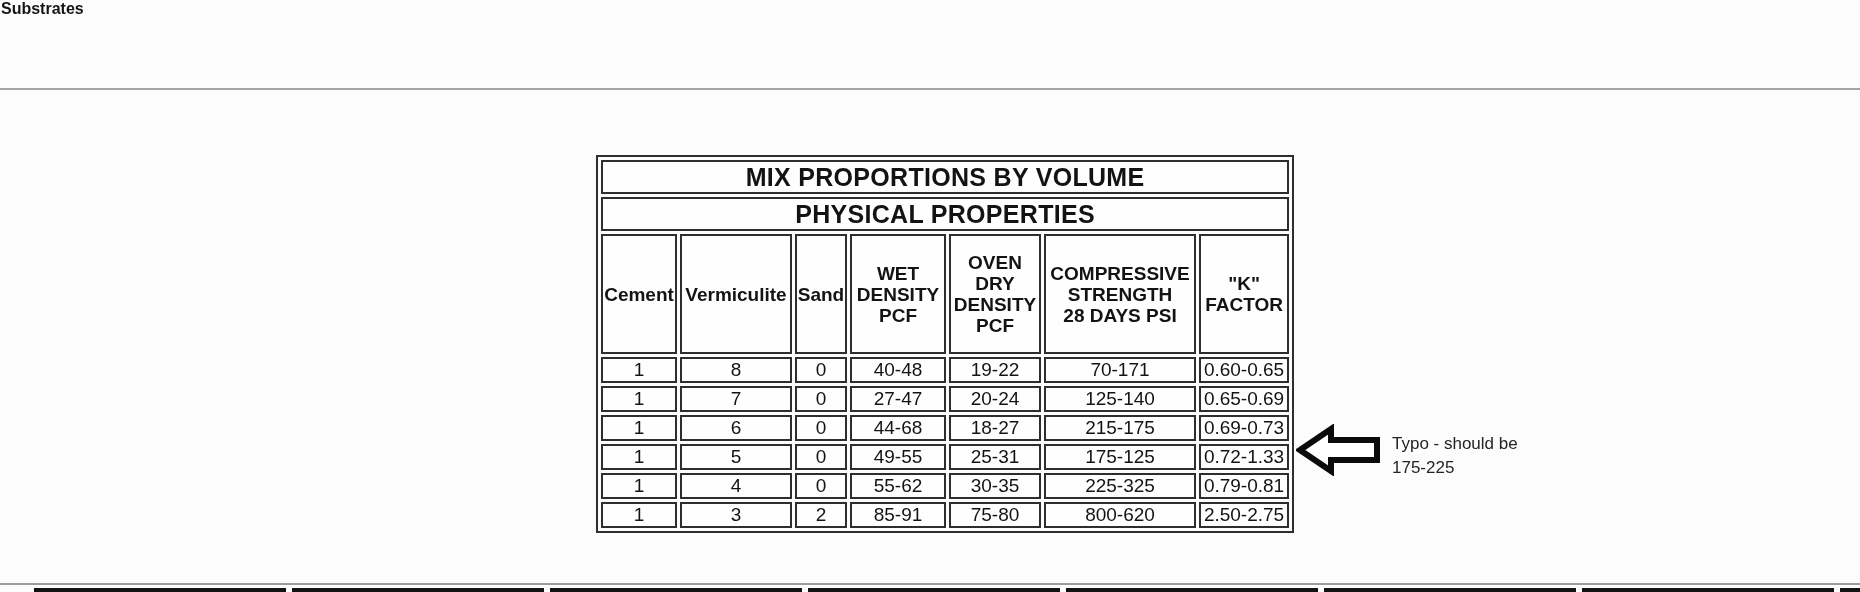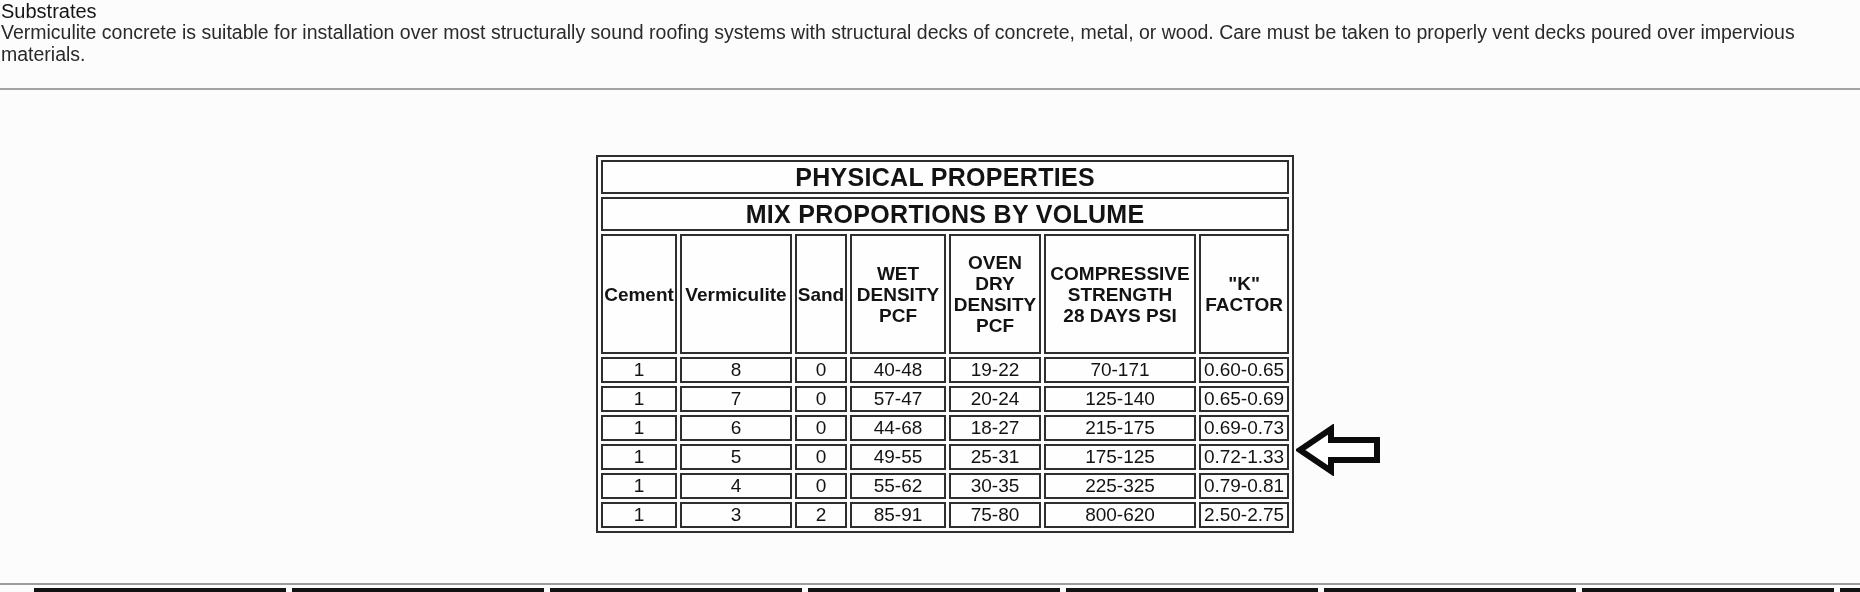--- a/index.html
+++ b/index.html
@@ -14,7 +14,7 @@
 
   .heading {
     position: absolute; left: 1px; top: 0px;
-    font-size: 20px; font-weight: normal; color: #151515; text-align: right;
+    font-size: 16px; font-weight: bold; color: #151515; text-align: right;
   }
   .paragraph {
     position: absolute; left: 1px; top: 21px; width: 1856px;

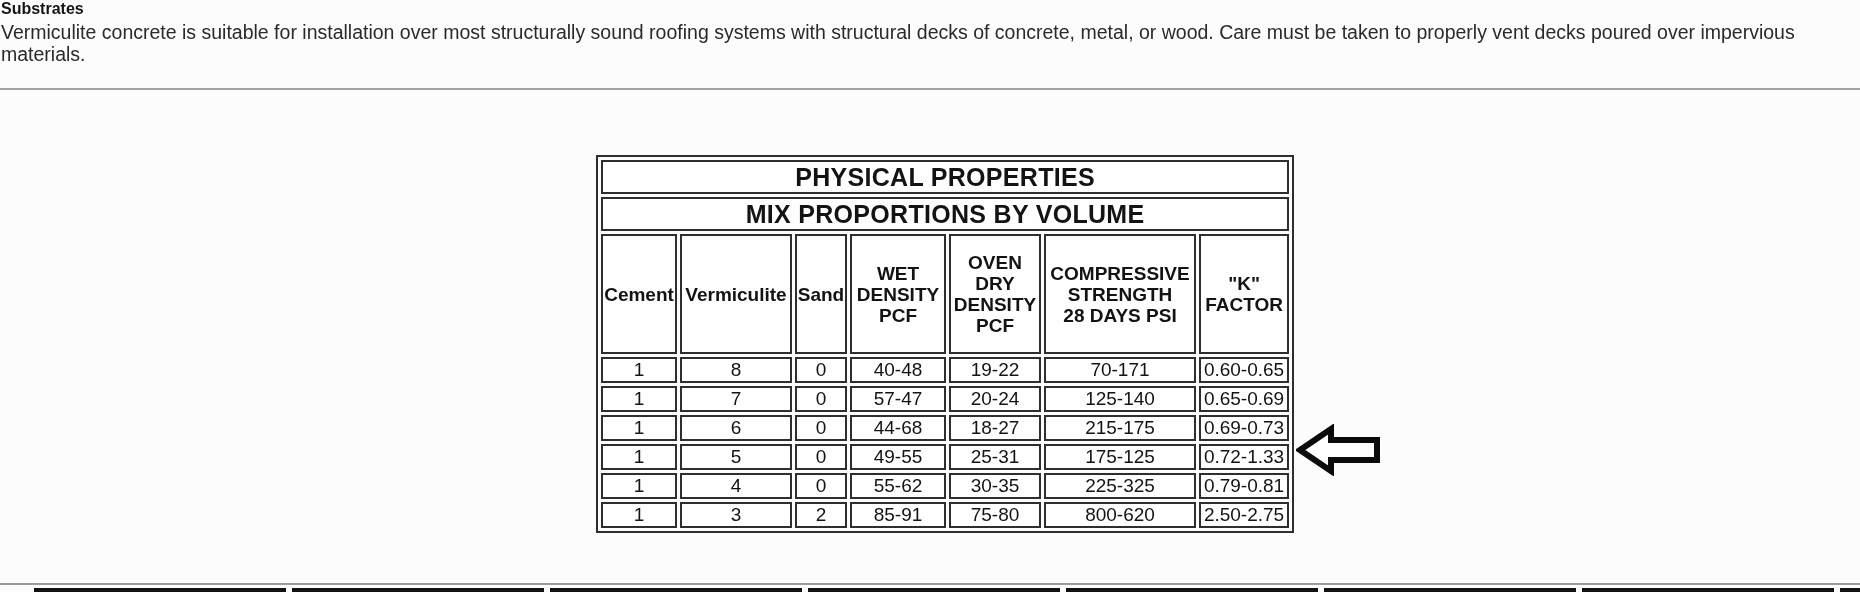--- a/index.html
+++ b/index.html
@@ -68,7 +68,6 @@
 <div class="stage">
 
   <div class="heading">Substrates</div>
-  <div class="paragraph">Vermiculite concrete is suitable for installation over most structurally sound roofing systems with structural decks of concrete, metal, or wood. Care must be taken to properly vent decks poured over impervious materials.</div>
   <div class="rule-top"></div>
 
   <div class="props-table-wrap">

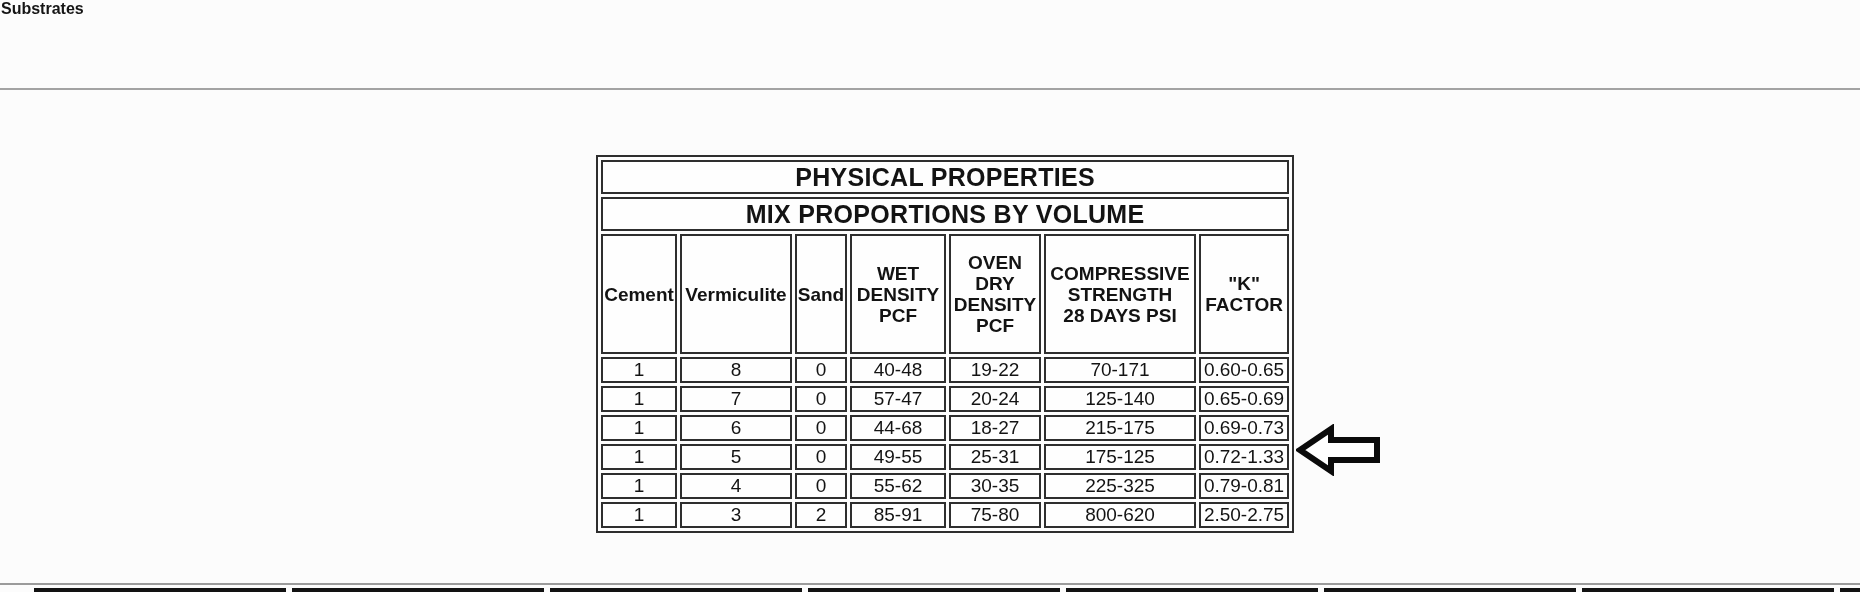--- a/index.html
+++ b/index.html
@@ -83,10 +83,10 @@
         </colgroup>
       <tbody>
         <tr>
-          <td class="title-cell" colspan="7">PHYSICAL PROPERTIES</td>
+          <td class="title-cell" colspan="7">MIX PROPORTIONS BY VOLUME</td>
         </tr>
         <tr>
-          <td class="title-cell" colspan="7">MIX PROPORTIONS BY VOLUME</td>
+          <td class="title-cell" colspan="7">PHYSICAL PROPERTIES</td>
         </tr>
         <tr id="props-header-row">
             <td class="header-cell">Cement</td>

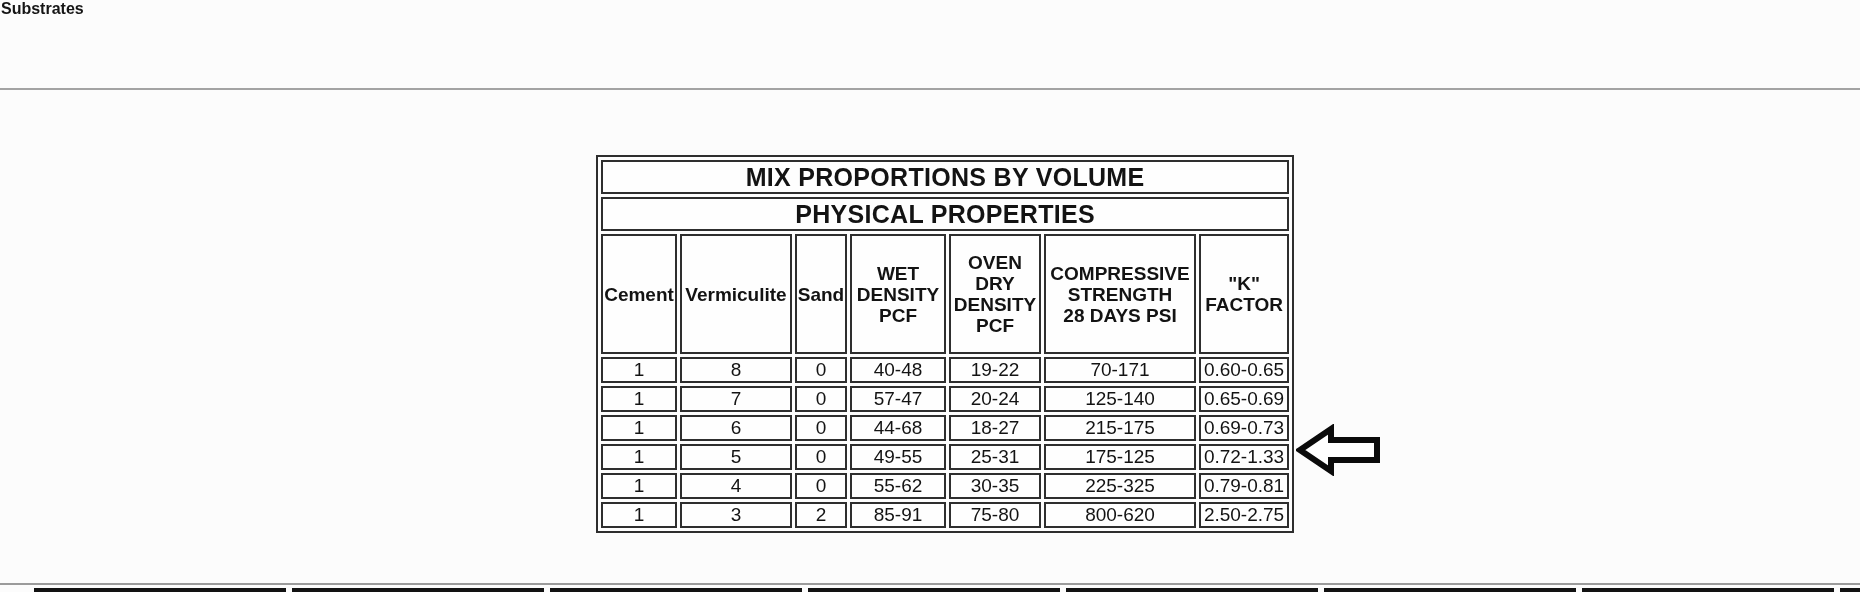--- a/index.html
+++ b/index.html
@@ -120,7 +120,7 @@
             <td class="data-cell">1</td>
             <td class="data-cell">7</td>
             <td class="data-cell">0</td>
-            <td class="data-cell">57-47</td>
+            <td class="data-cell">27-47</td>
             <td class="data-cell">20-24</td>
             <td class="data-cell">125-140</td>
             <td class="data-cell">0.65-0.69</td>

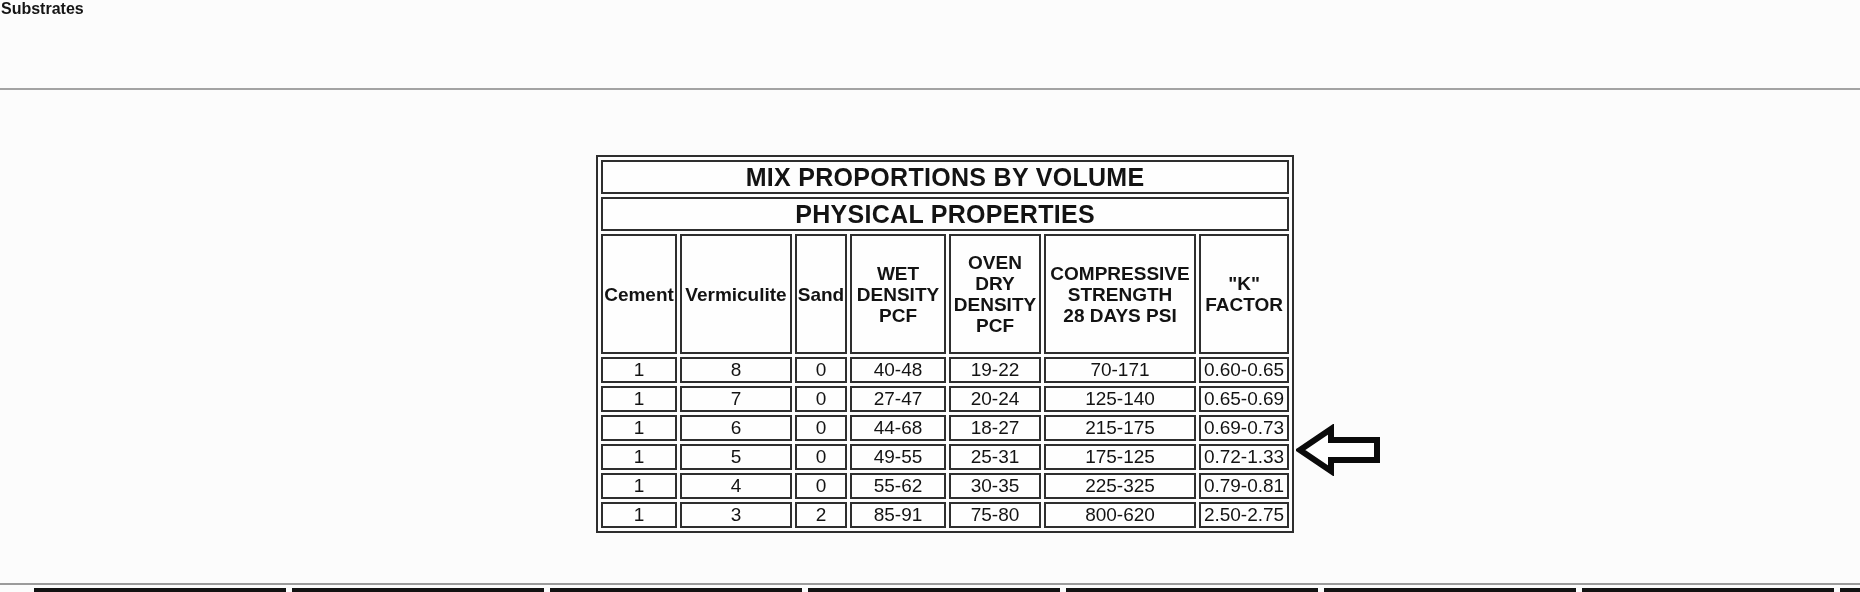--- a/index.html
+++ b/index.html
@@ -169,6 +169,10 @@
     <path d="M 4 26 L 35 5 L 35 16 L 81 16 L 81 36 L 35 36 L 35 47 Z" fill="#ffffff" stroke="#0b0b0b" stroke-width="6" stroke-linejoin="miter"></path>
   </svg>
 
+  <div class="typo-note">
+    <div>Typo - should be</div>
+    <div>175-225</div>
+  </div>
 
   <div class="rule-bottom"></div>
   <div class="cutoff-row">

